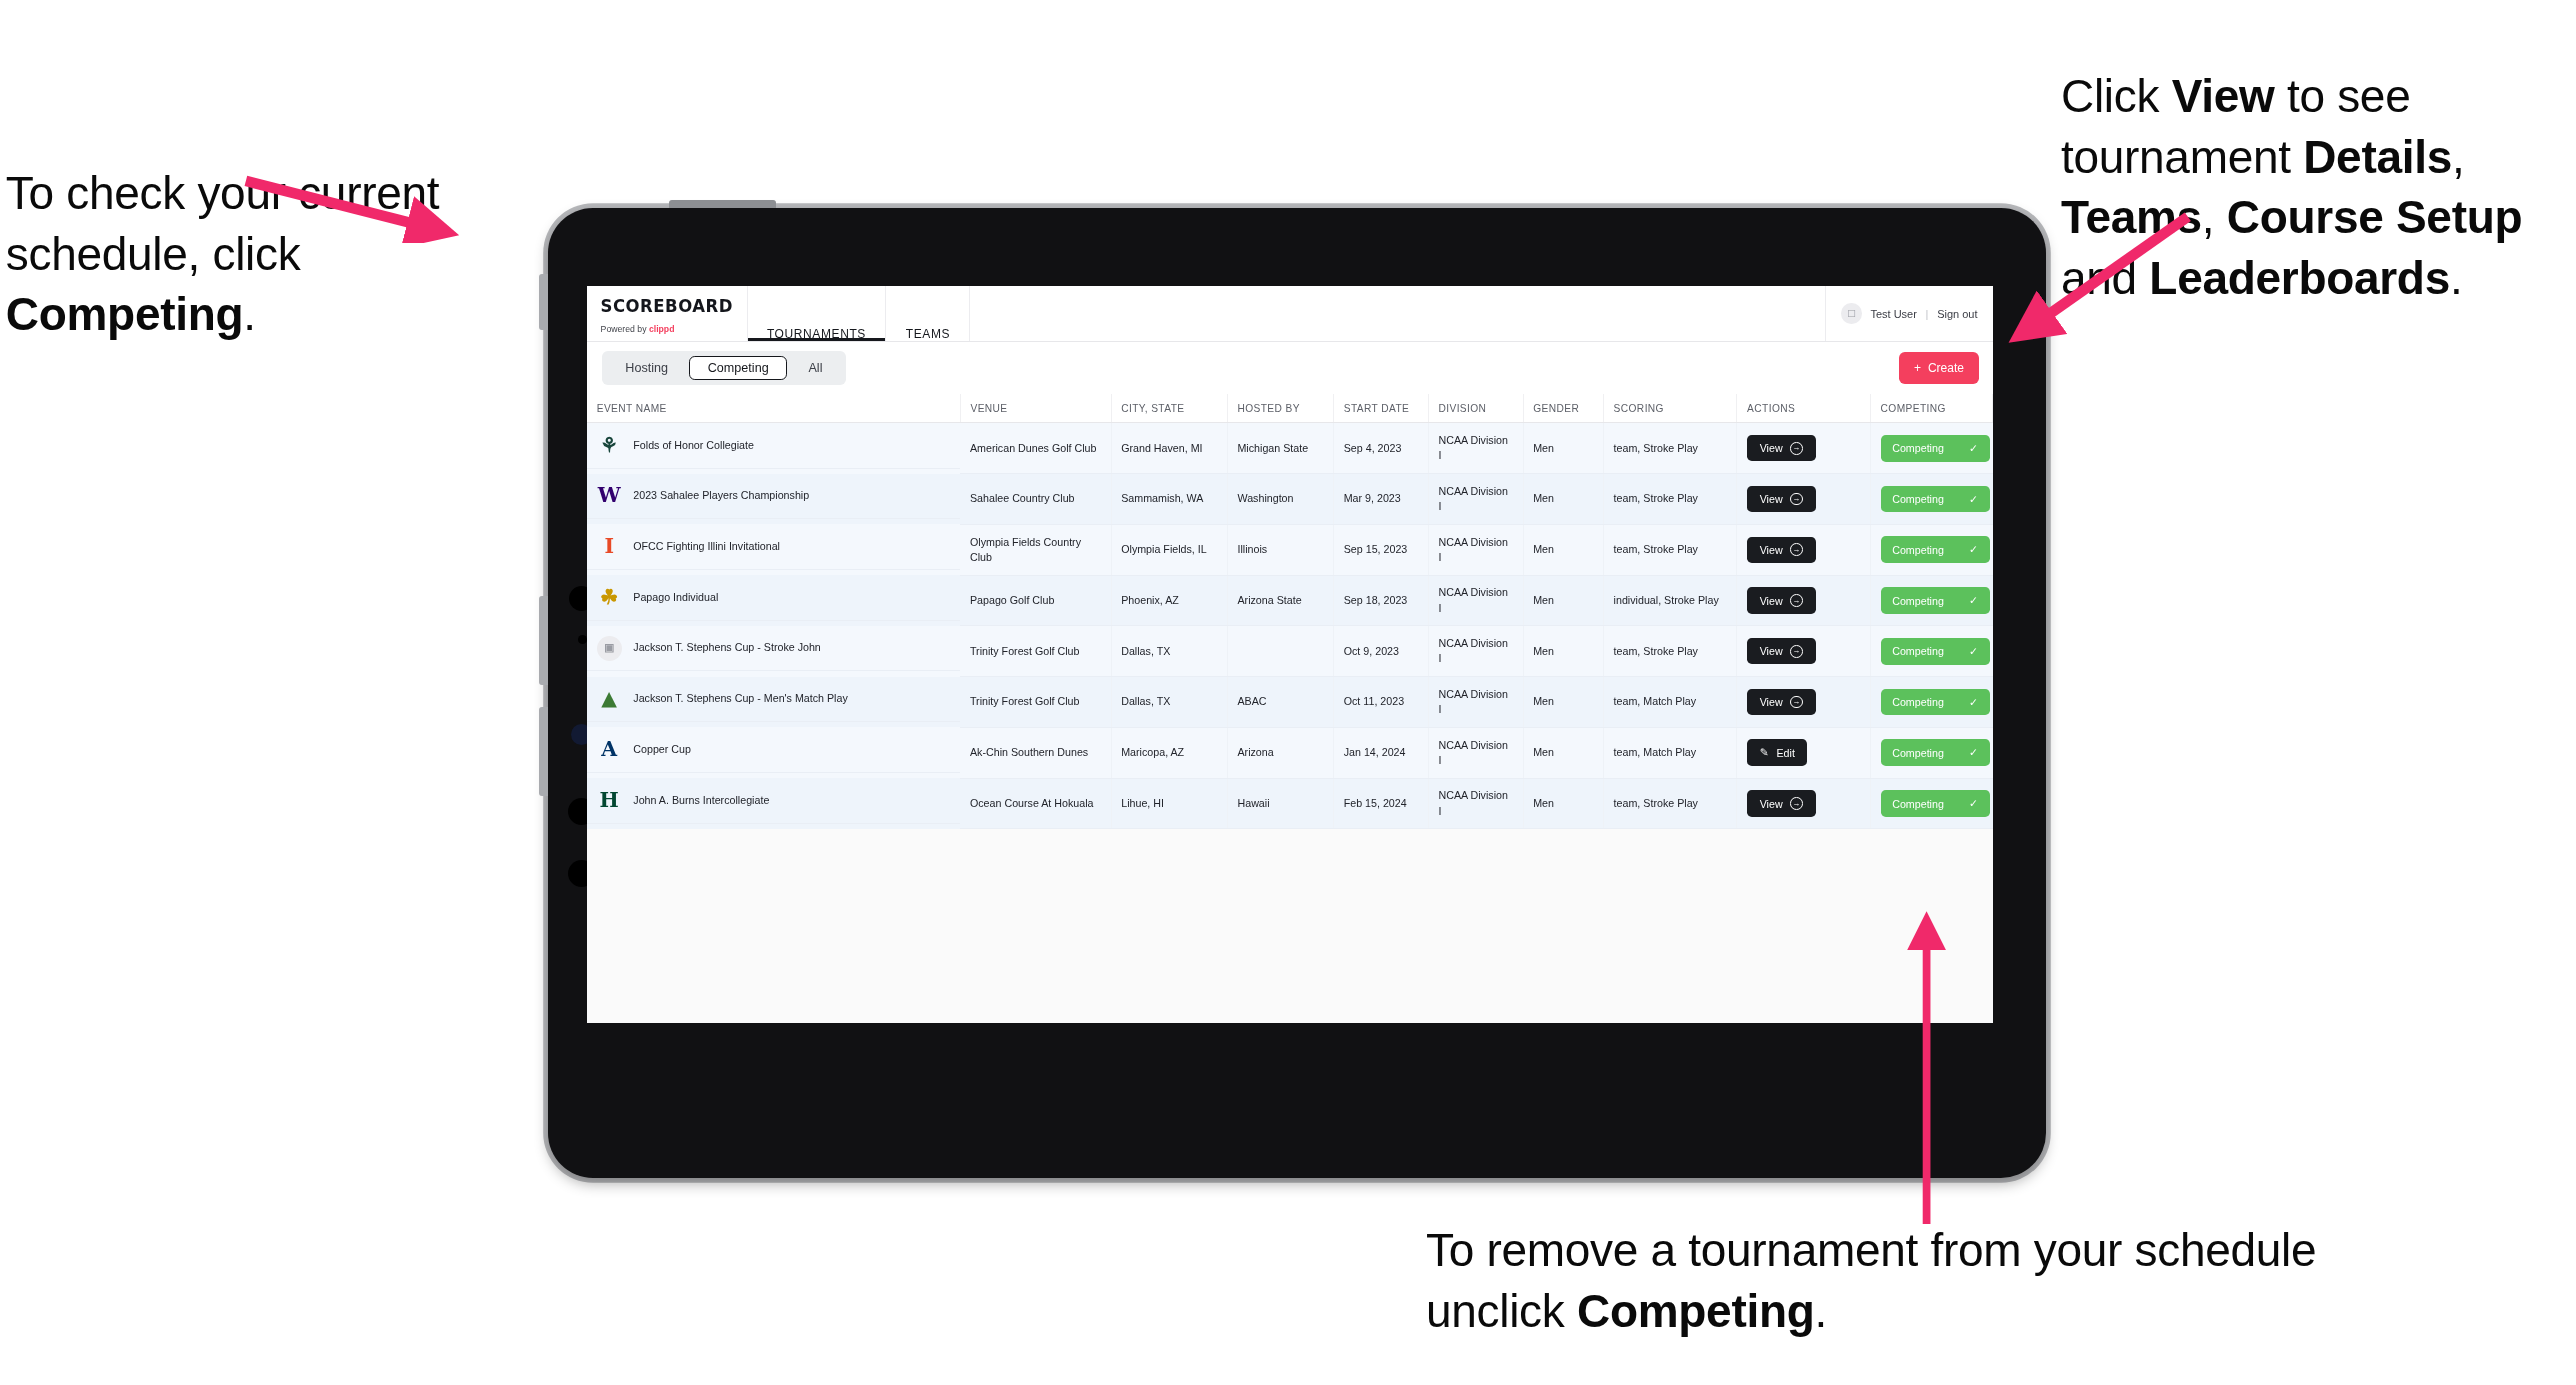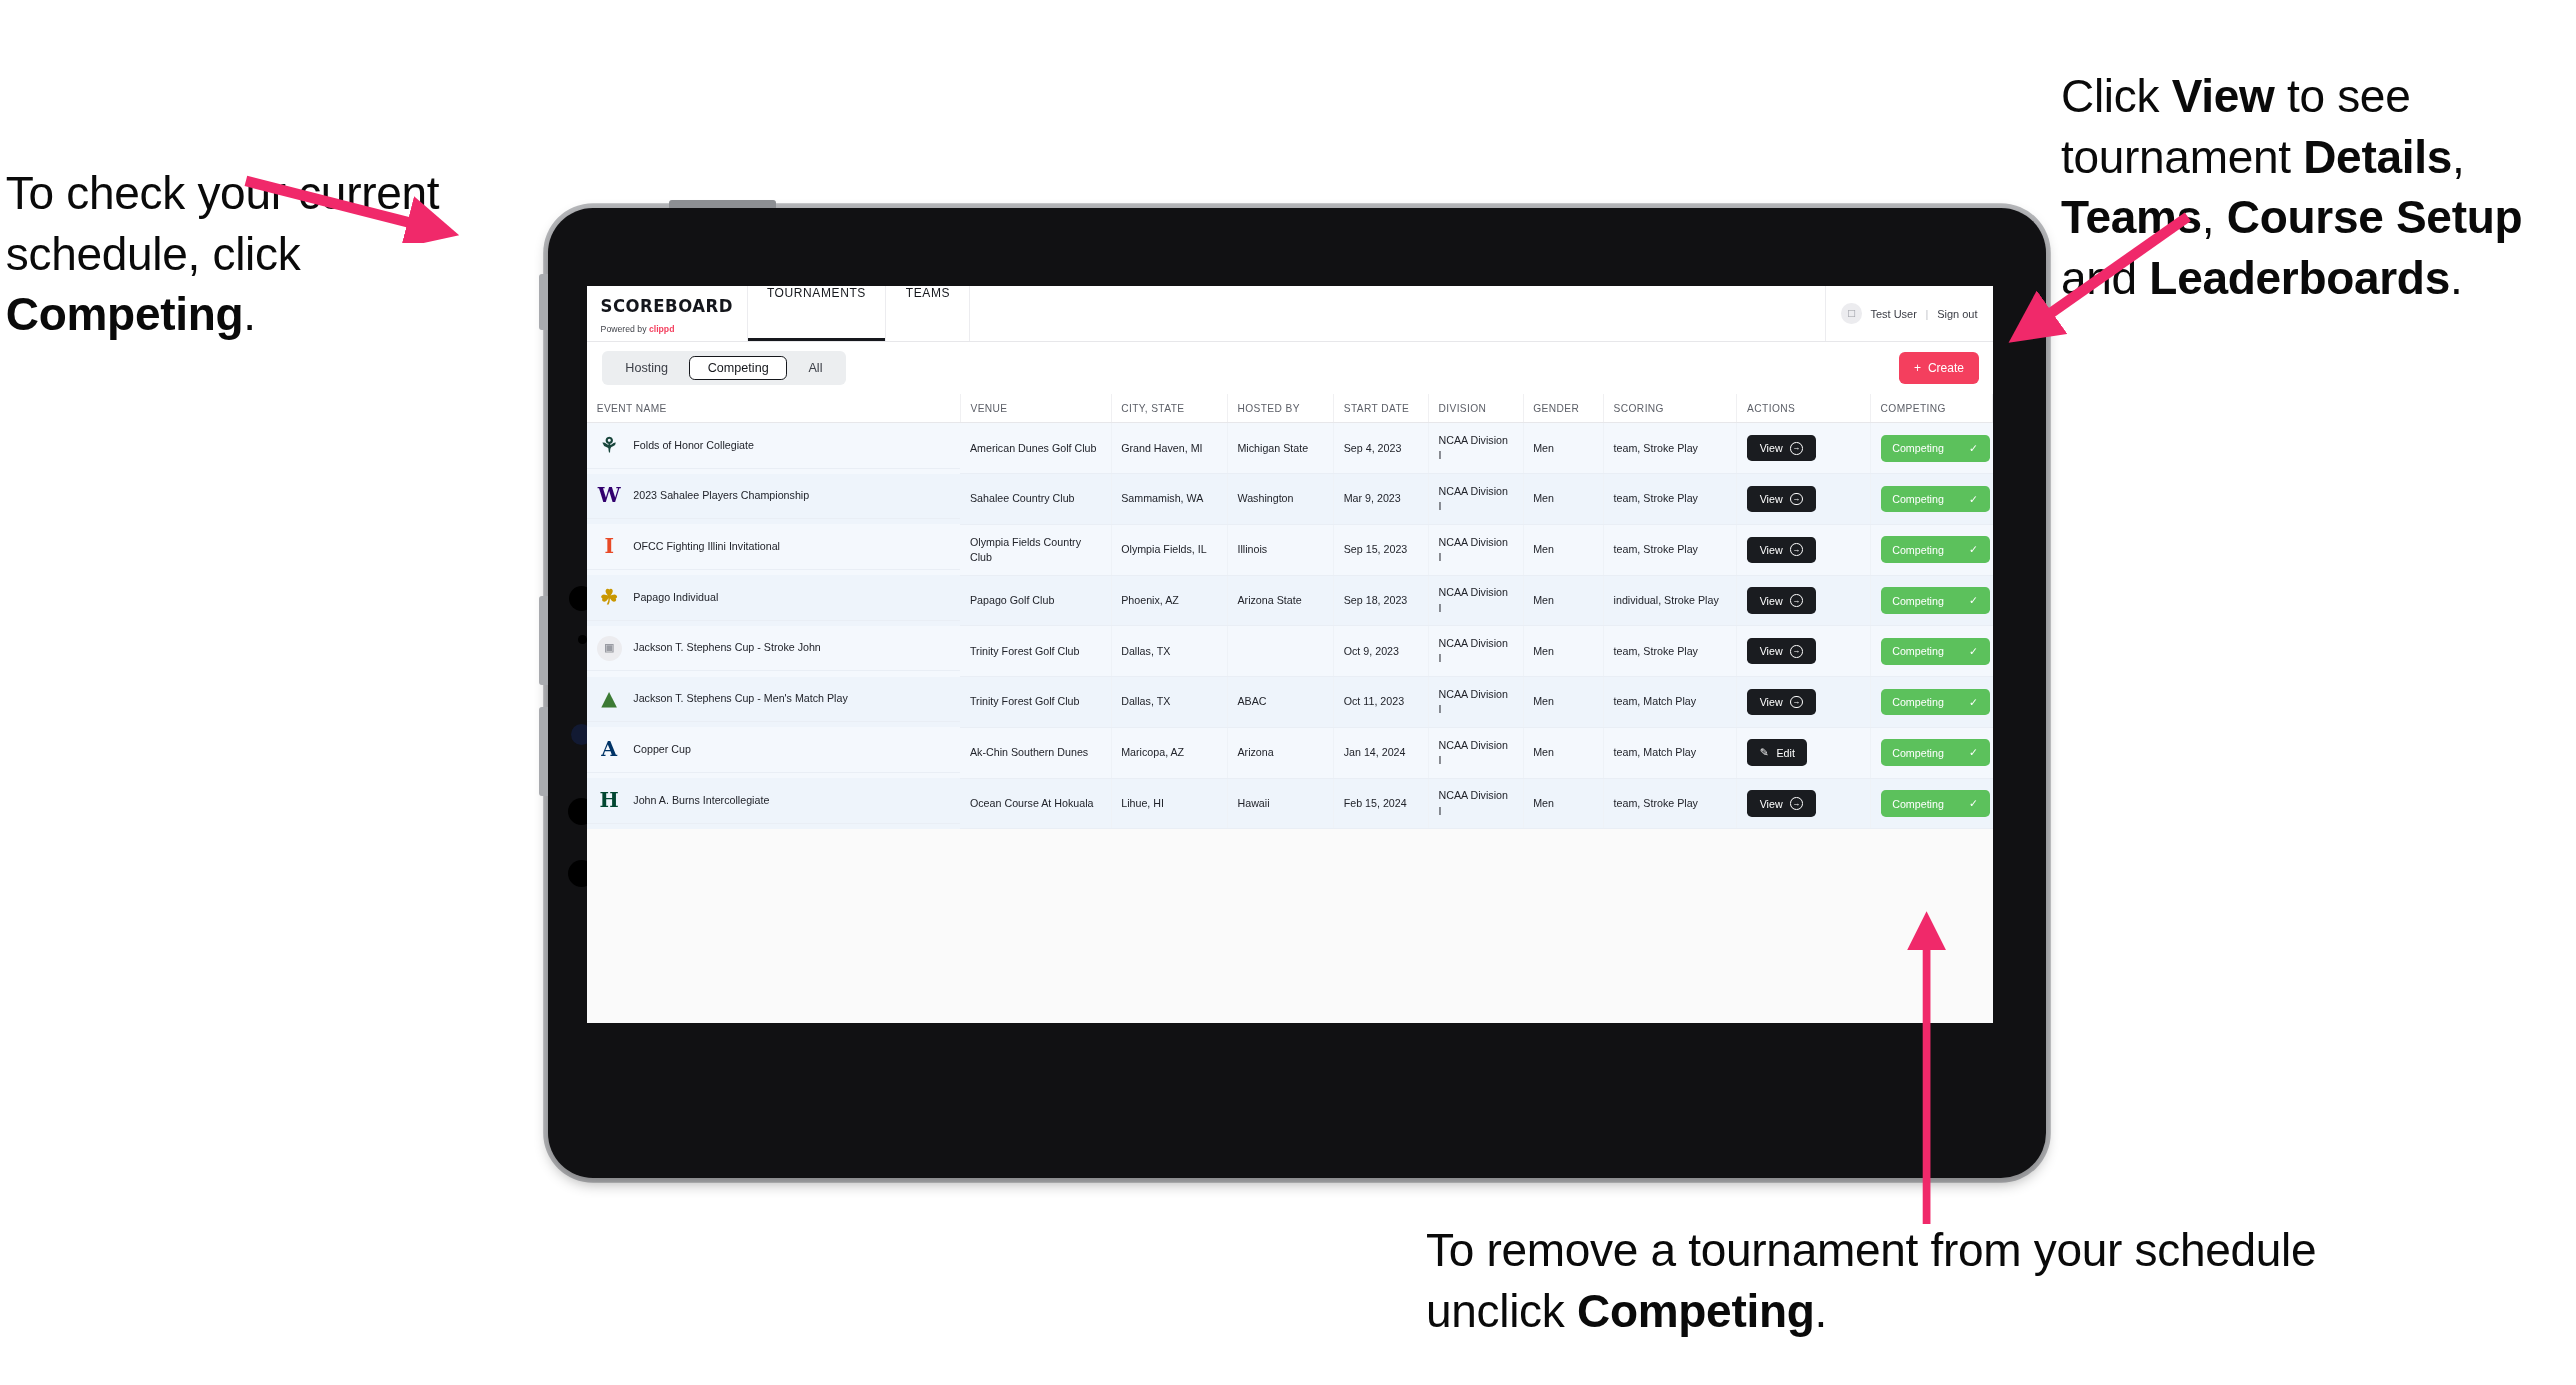--- a/index.html
+++ b/index.html
@@ -90,7 +90,7 @@
   #brand-sub .brand-accent{ color:#f43f5e; font-weight:600; }
 
   .navtab{
-    display:flex; align-items:flex-start; padding:0 19.4px;
+    display:flex; align-items:flex-end; padding:0 19.4px;
     font-size:12px; letter-spacing:0.6px; color:#16181d;
     border-left:1px solid #ececef;
     cursor:pointer; position:relative;

